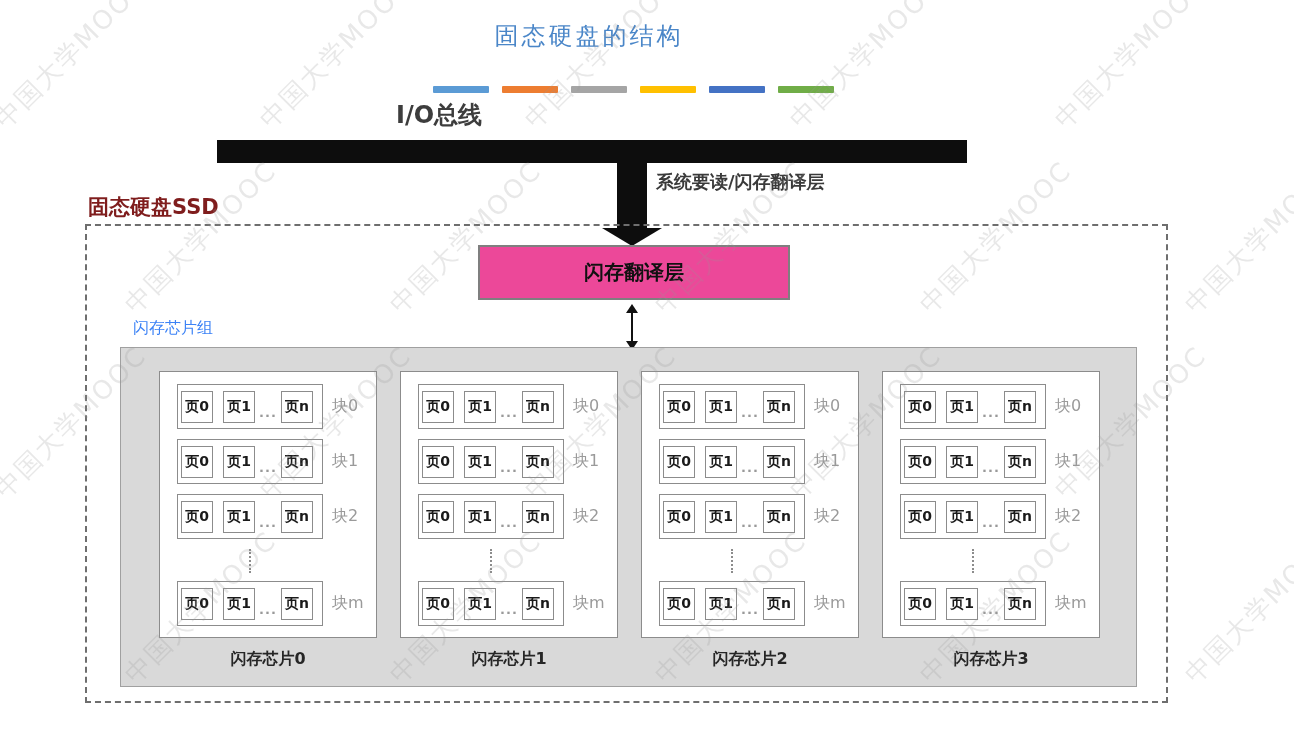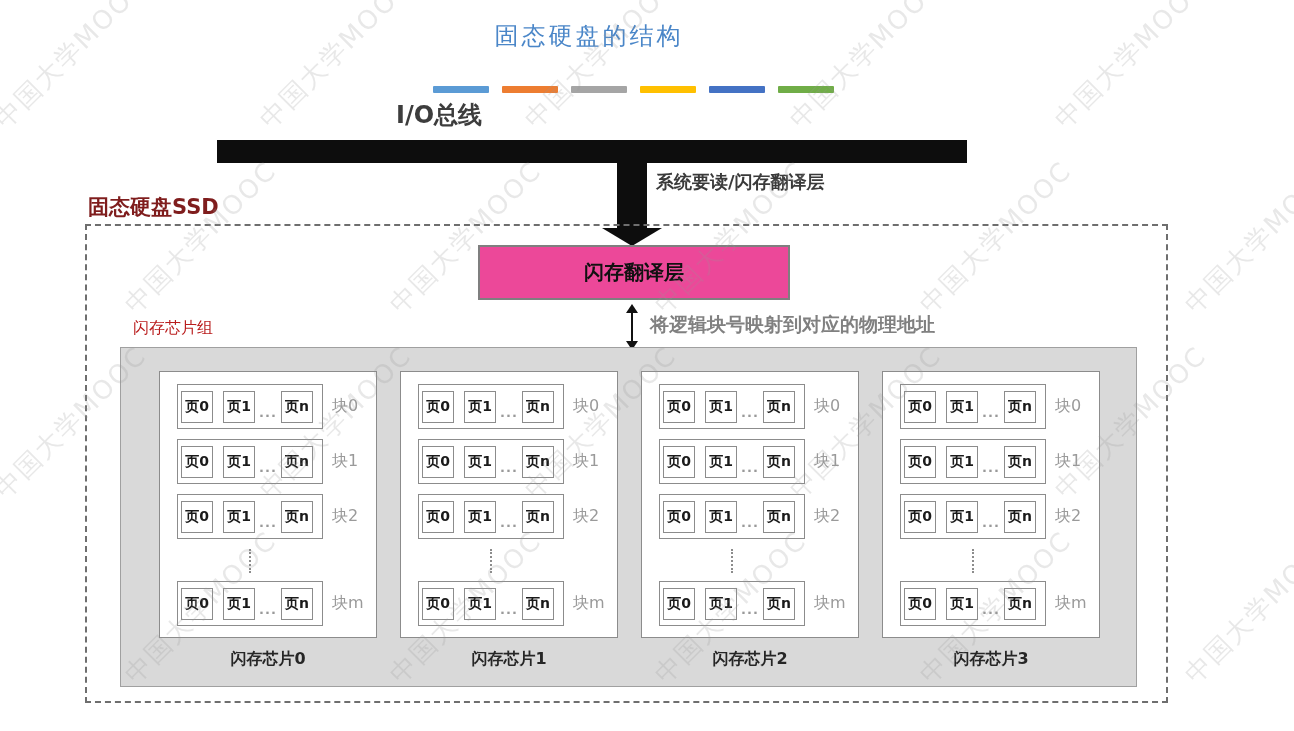--- a/index.html
+++ b/index.html
@@ -44,7 +44,7 @@
   .mapping-note{left:650px;top:312px;font-size:19px;font-weight:bold;color:#808080;white-space:nowrap;}
 
   
-  .chip-group-label{left:133px;top:318px;font-size:16px;color:#b91c1c;}
+  .chip-group-label{left:133px;top:318px;font-size:16px;color:#3b82f6;}
   .chip-panel{left:120px;top:347px;width:1017px;height:340px;background:#D9D9D9;
     border:1px solid #a0a0a0;box-sizing:border-box;display:flex;justify-content:space-between;
     padding:23px 36px 0 38px;}

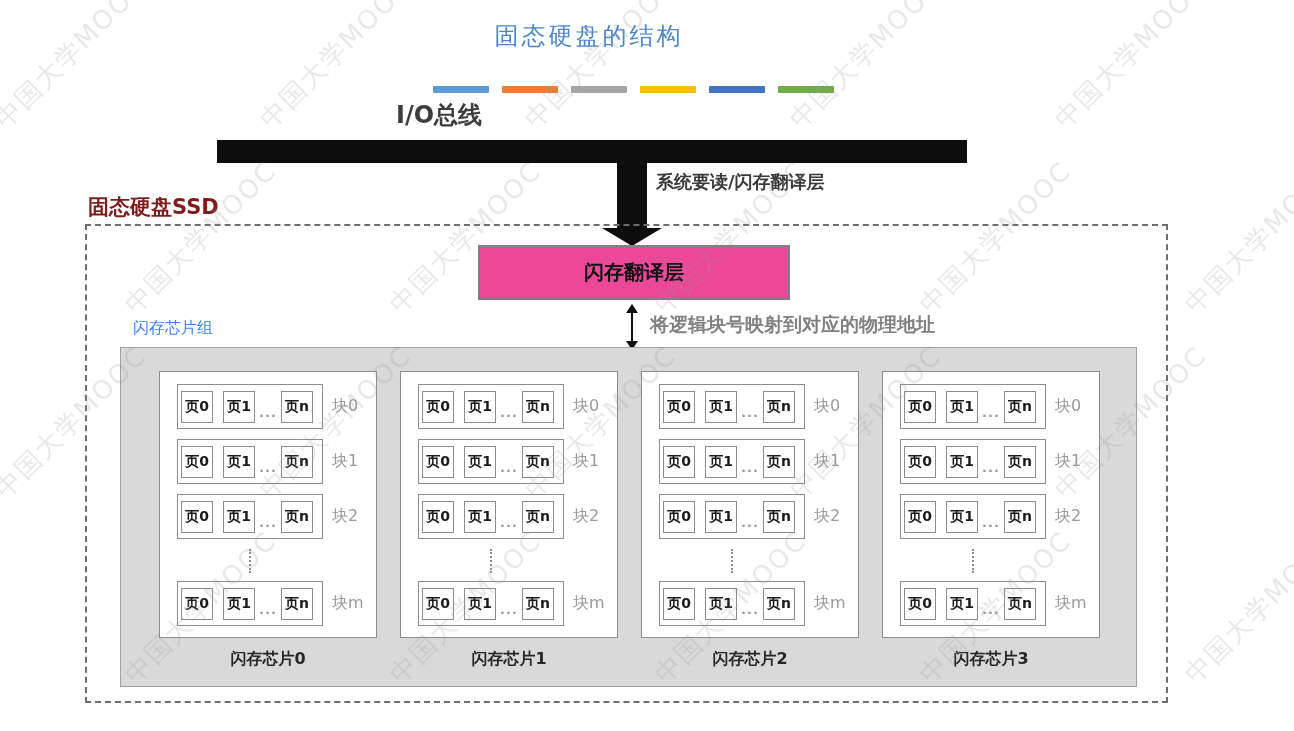--- a/index.html
+++ b/index.html
@@ -103,7 +103,6 @@
     <div class="line"></div>
     <div class="tri-down"></div>
   </div>
-  <div class="abs mapping-note content">将逻辑块号映射到对应的物理地址</div>
 
   <div class="abs chip-group-label content">闪存芯片组</div>
   <div class="abs chip-panel content">

